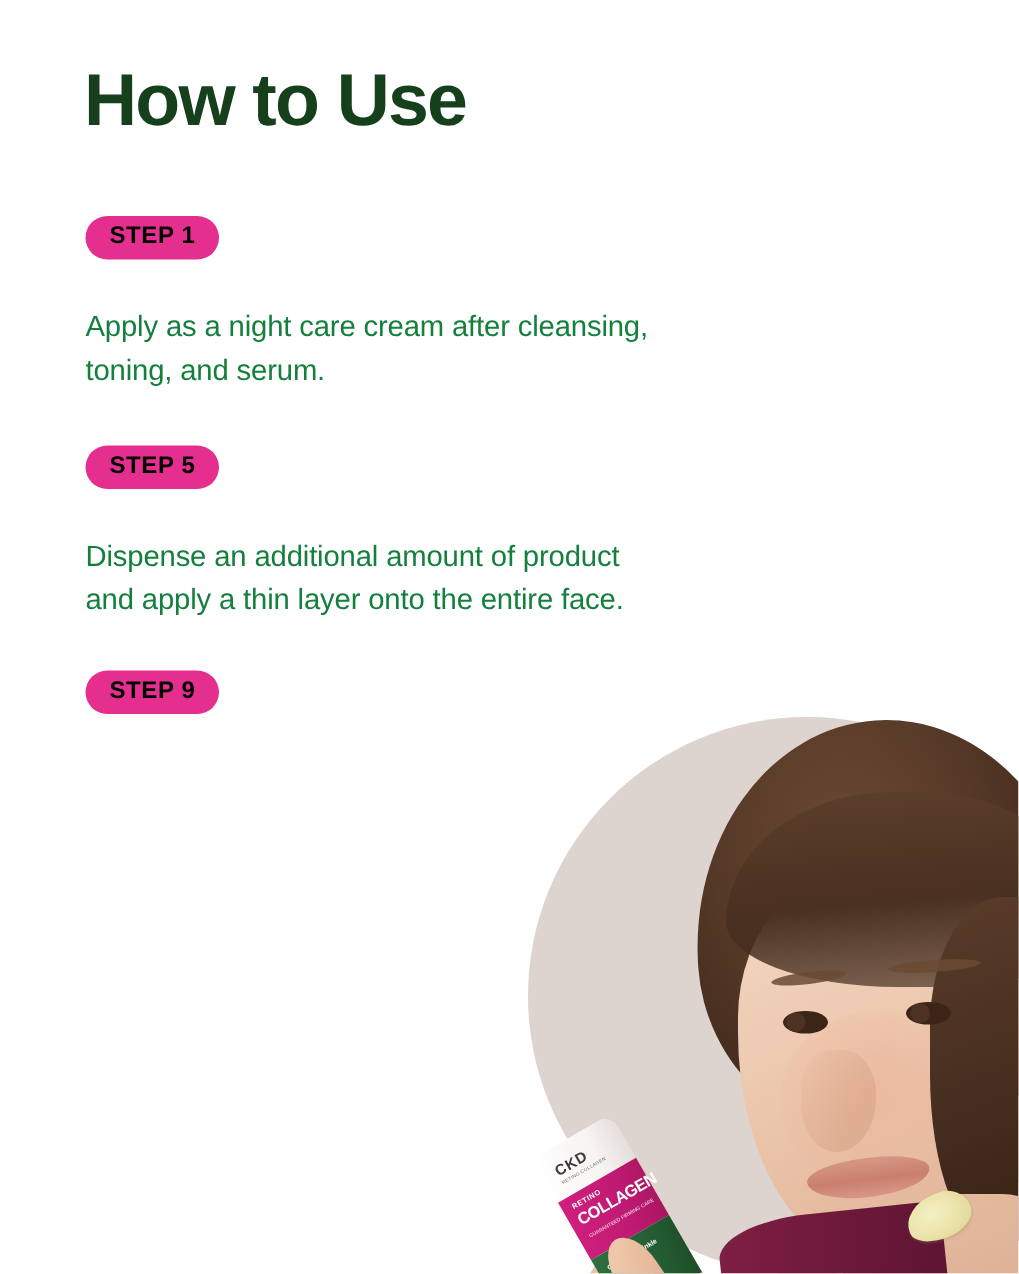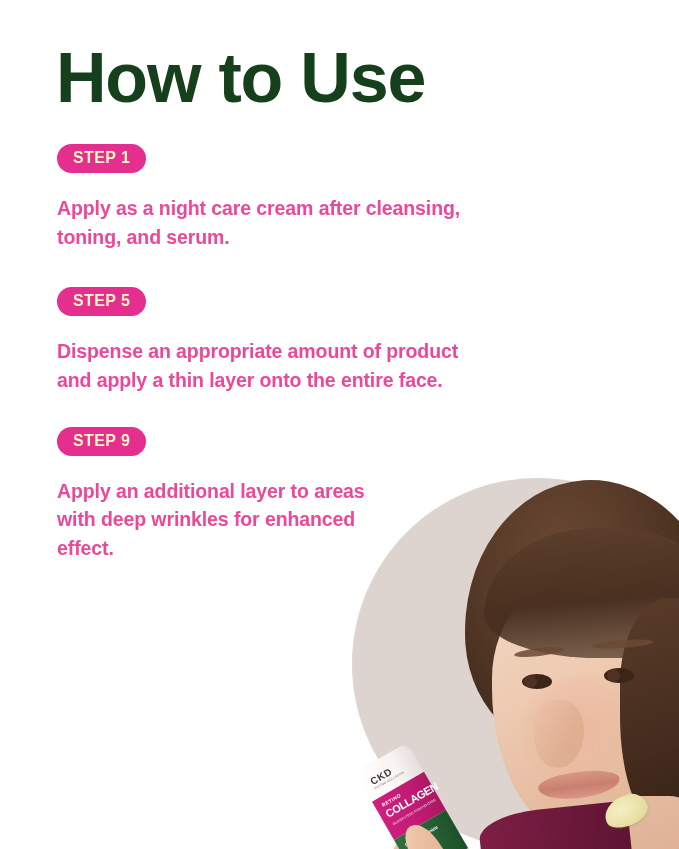--- a/index.html
+++ b/index.html
@@ -24,7 +24,7 @@
     position: absolute;
     left: 56px;
     top: 42px;
-    font-size: 70px;
+    font-size: 49px;
     font-weight: 700;
     letter-spacing: -1.2px;
     line-height: 1.05;

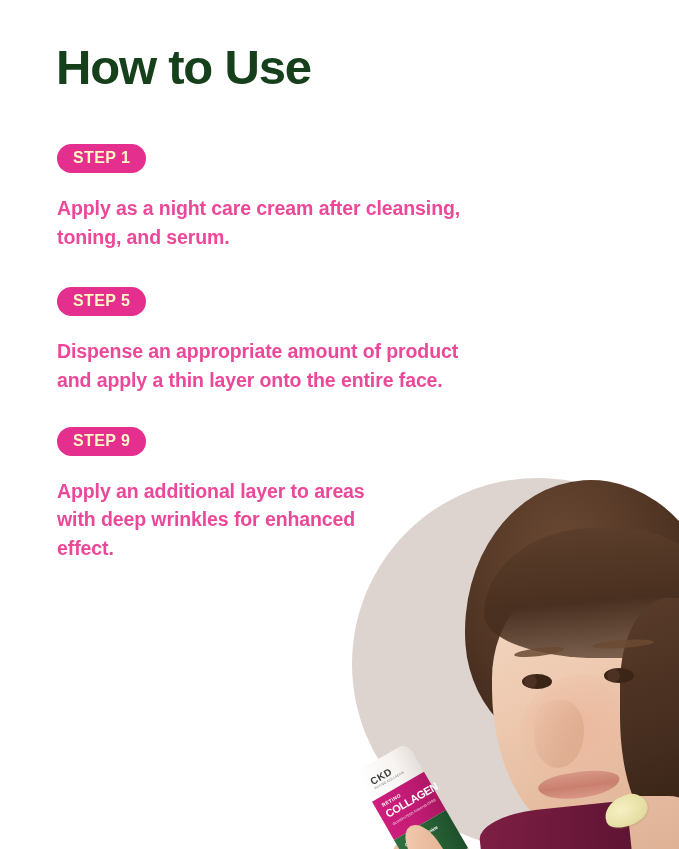--- a/index.html
+++ b/index.html
@@ -44,7 +44,7 @@
   .step-badge {
     display: inline-block;
     background: #e52f8e;
-    color: #fef9c3;
+    color: #000000;
     font-size: 16px;
     font-weight: 700;
     letter-spacing: 0.4px;

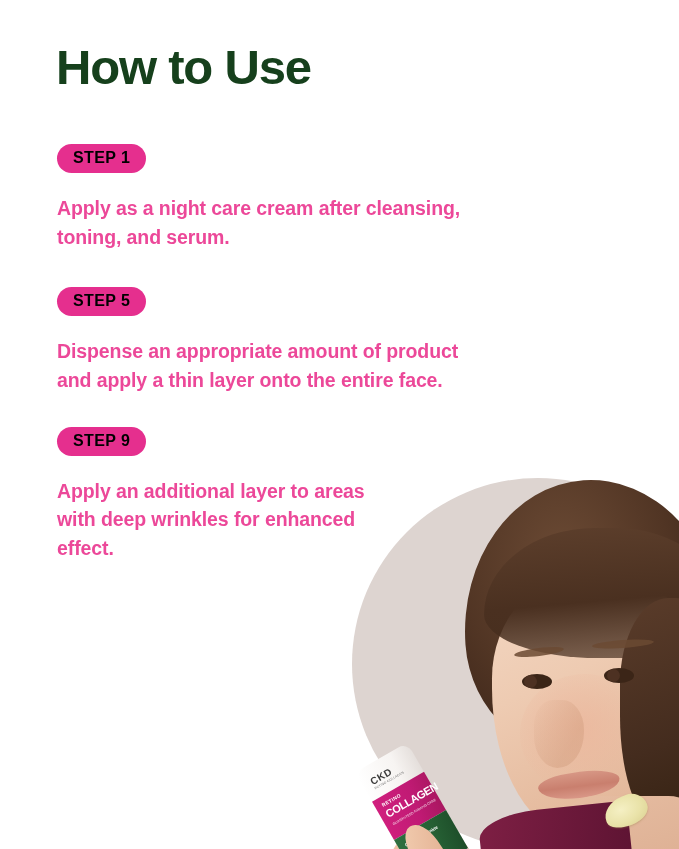--- a/index.html
+++ b/index.html
@@ -54,11 +54,11 @@
     white-space: nowrap;
   }
   .step-text {
-    margin-top: 21px;
+    margin-top: 31px;
     font-size: 19.5px;
     line-height: 1.47;
-    color: #ec4899;
-    font-weight: 700;
+    color: #15803d;
+    font-weight: 400;
     letter-spacing: -0.1px;
     white-space: pre-line;
   }

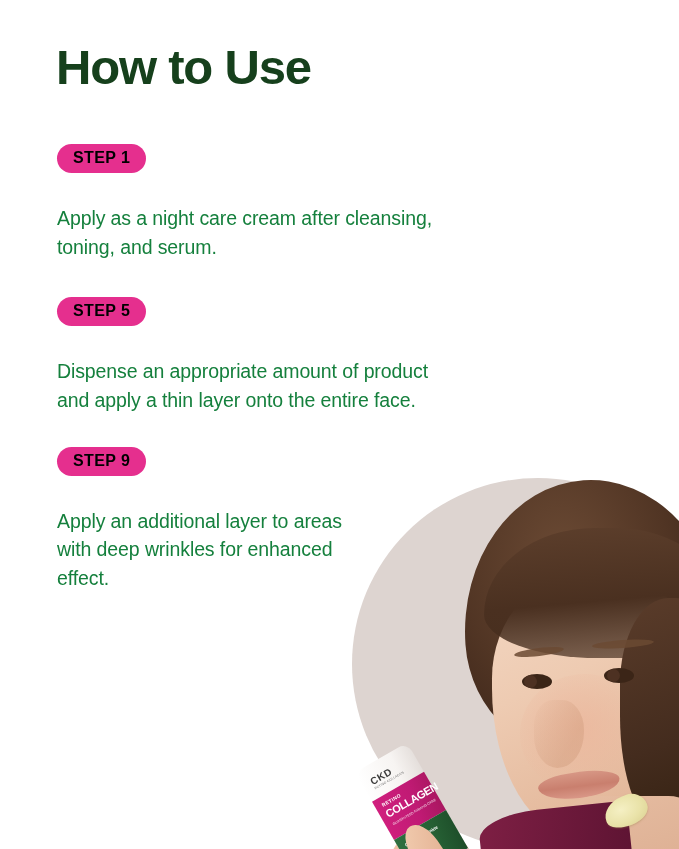--- a/index.html
+++ b/index.html
@@ -333,7 +333,7 @@
 
     <div class="step-block s2">
       <span class="step-badge">STEP 5</span>
-      <p class="step-text">Dispense an appropriate amount of product
+      <p class="step-text">Dispense an additional amount of product
 and apply a thin layer onto the entire face.</p>
     </div>
 

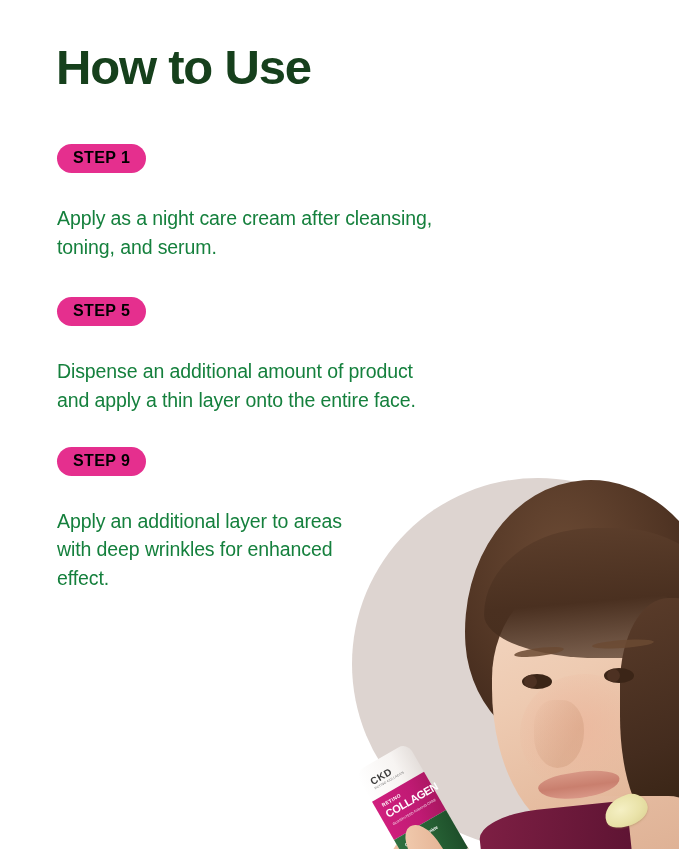--- a/index.html
+++ b/index.html
@@ -341,9 +341,6 @@
 
     <div class="step-block s3">
       <span class="step-badge">STEP 9</span>
-      <p class="step-text">Apply an additional layer to areas
-with deep wrinkles for enhanced
-effect.</p>
     </div>
 
   </div>

